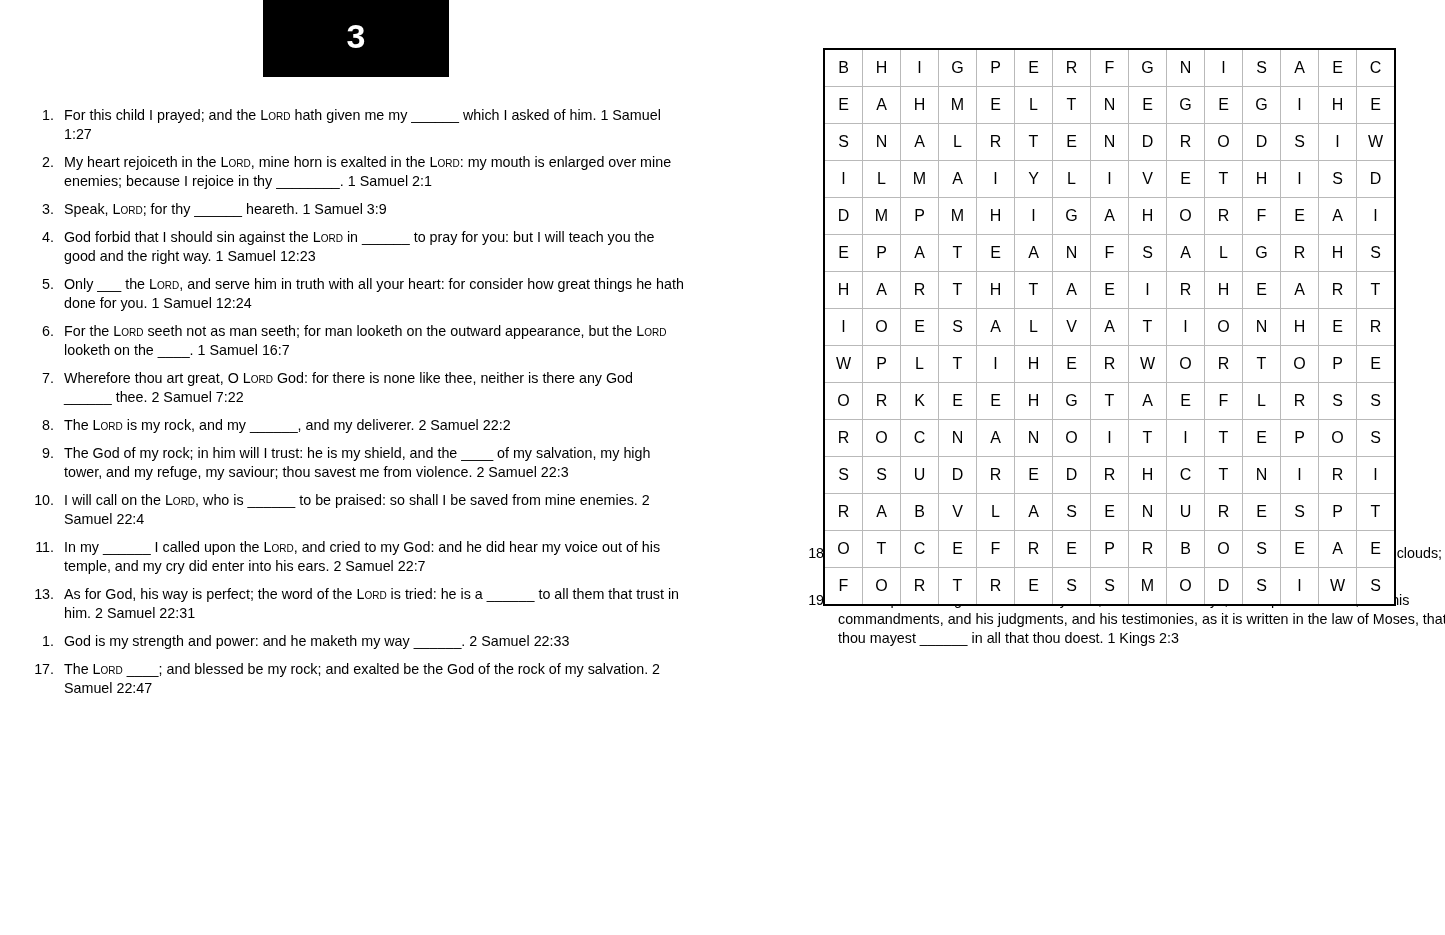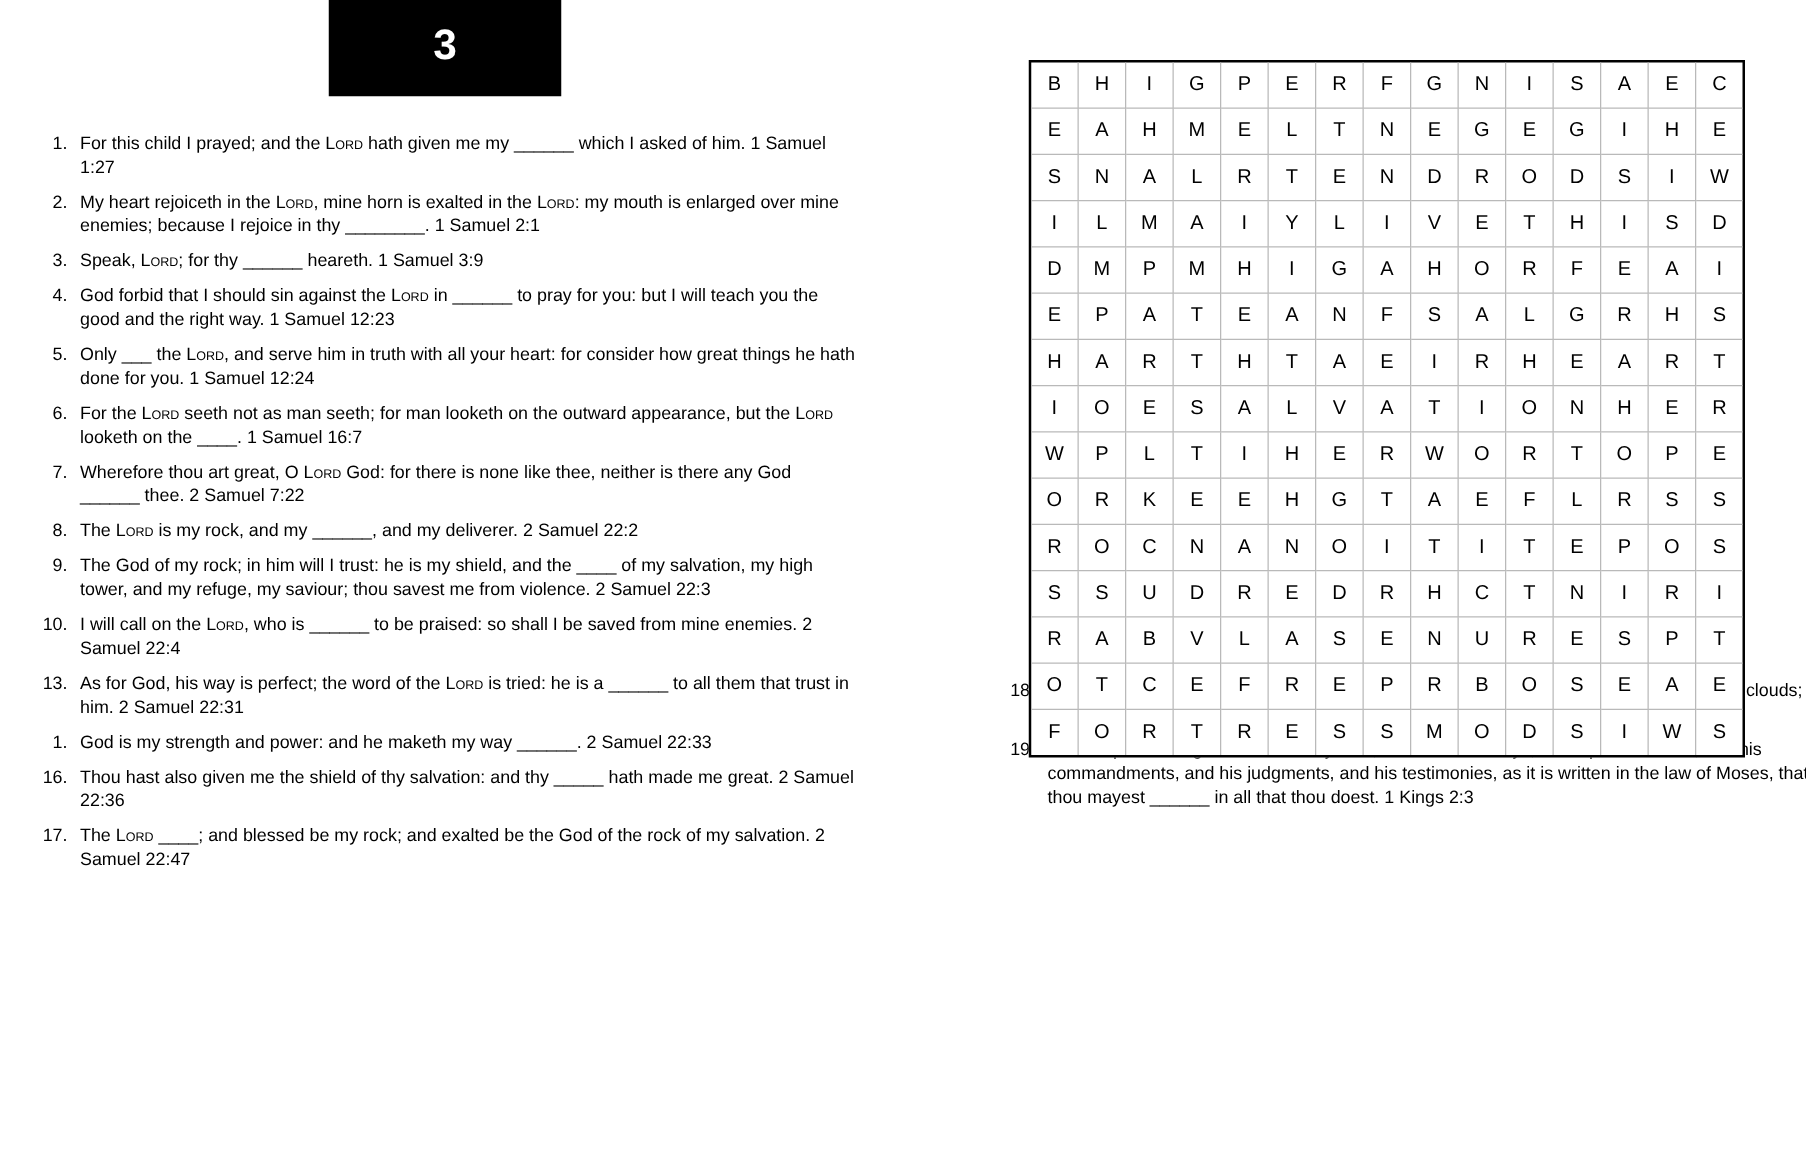--- a/index.html
+++ b/index.html
@@ -149,6 +149,10 @@
       <span class="txt">I will call on the <span class="sc">Lord</span>, who is ______ to be praised: so shall I be saved from mine enemies. 2 Samuel 22:4</span>
     </div>
     <div class="clue">
+      <span class="idx">11.</span>
+      <span class="txt">In my ______ I called upon the <span class="sc">Lord</span>, and cried to my God: and he did hear my voice out of his temple, and my cry did enter into his ears. 2 Samuel 22:7</span>
+    </div>
+    <div class="clue">
       <span class="idx">13.</span>
       <span class="txt">As for God, his way is perfect; the word of the <span class="sc">Lord</span> is tried: he is a ______ to all them that trust in him. 2 Samuel 22:31</span>
     </div>

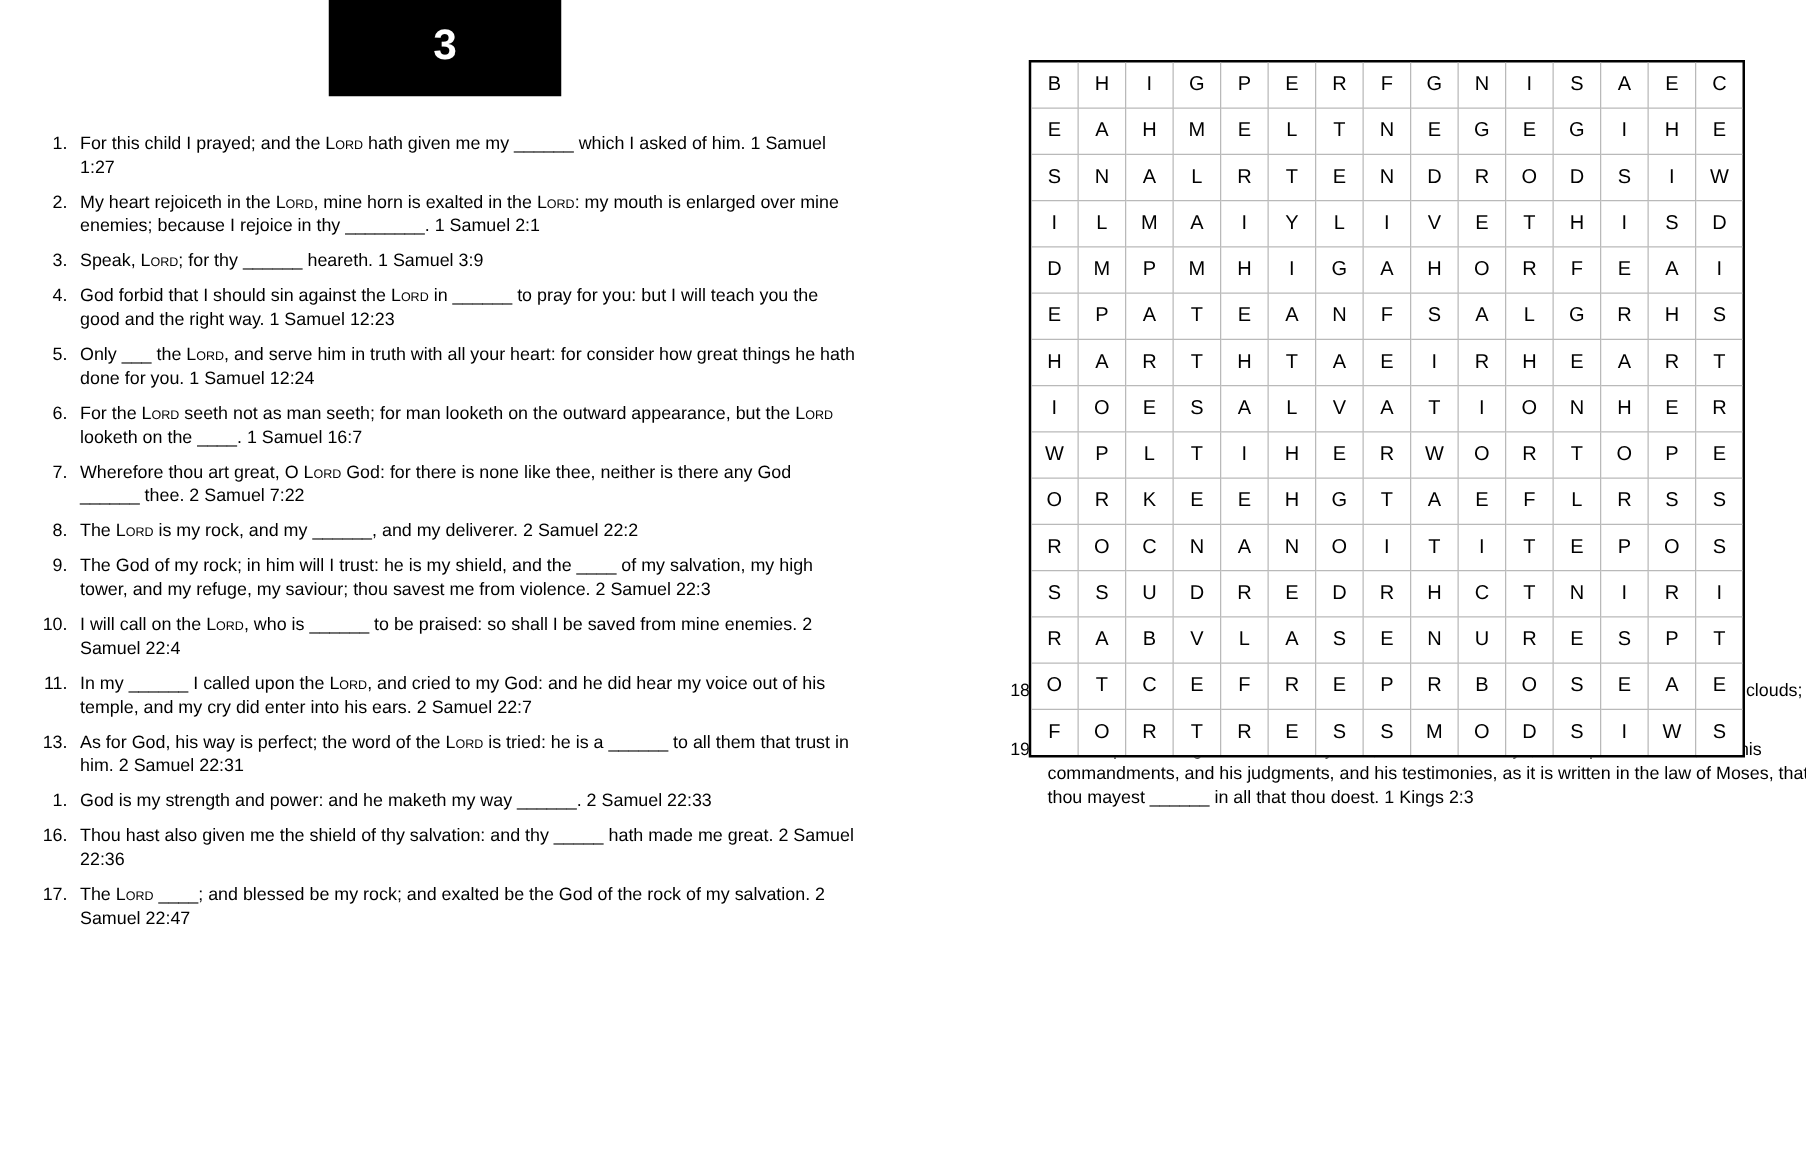--- a/index.html
+++ b/index.html
@@ -161,10 +161,6 @@
       <span class="txt">God is my strength and power: and he maketh my way ______. 2 Samuel 22:33</span>
     </div>
     <div class="clue">
-      <span class="idx">16.</span>
-      <span class="txt">Thou hast also given me the shield of thy salvation: and thy _____ hath made me great. 2 Samuel 22:36</span>
-    </div>
-    <div class="clue">
       <span class="idx">17.</span>
       <span class="txt">The <span class="sc">Lord</span> ____; and blessed be my rock; and exalted be the God of the rock of my salvation. 2 Samuel 22:47</span>
     </div>

